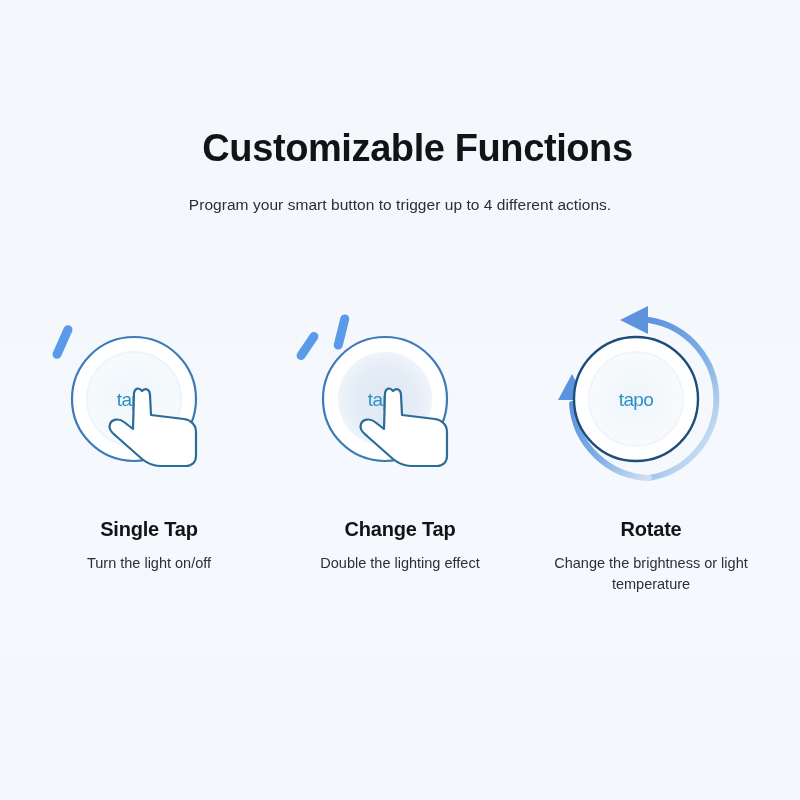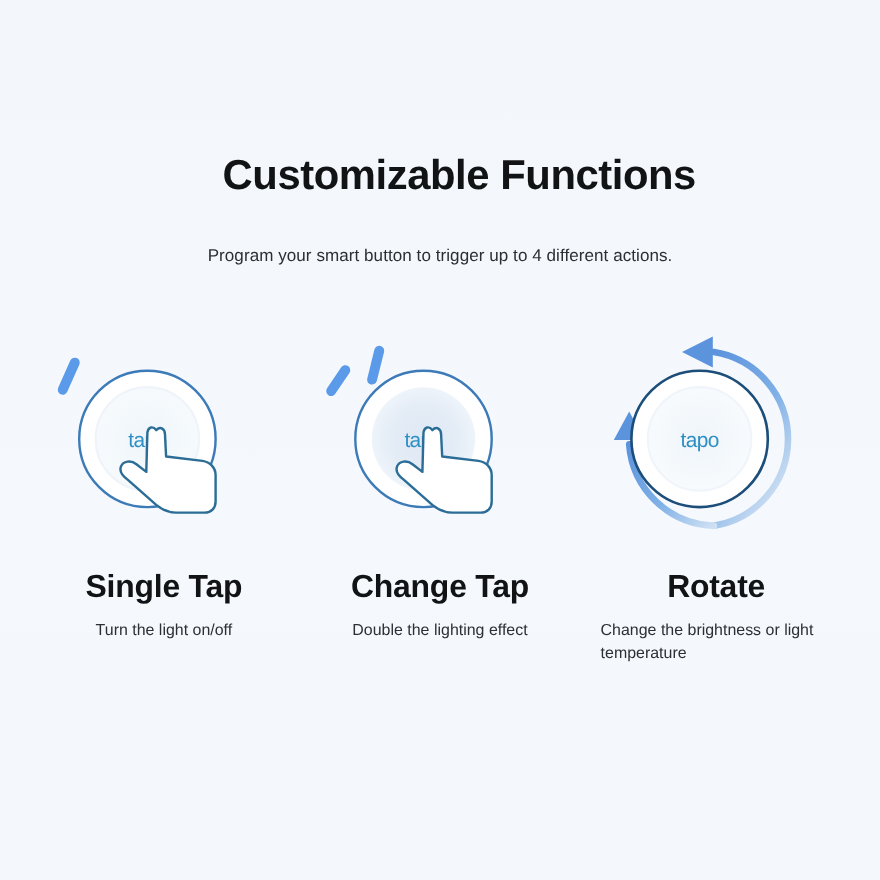--- a/index.html
+++ b/index.html
@@ -36,7 +36,7 @@
     color: #111315;
     letter-spacing: -0.4px;
     line-height: 1.1;
-    margin: 12px;
+    margin: 0;
     padding-left: 35px;
   }
   .subtitle {

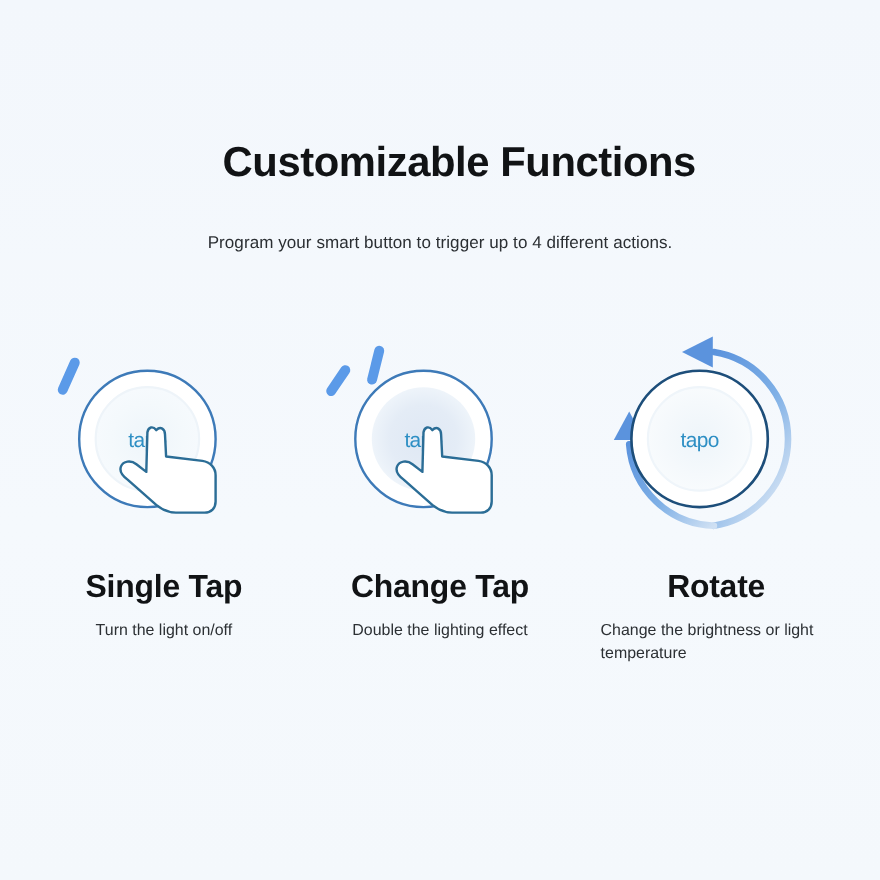--- a/index.html
+++ b/index.html
@@ -40,7 +40,7 @@
     padding-left: 35px;
   }
   .subtitle {
-    margin: 16px;
+    margin: 0;
     padding-top: 26px;
     font-size: 15.5px;
     color: #2b2f33;

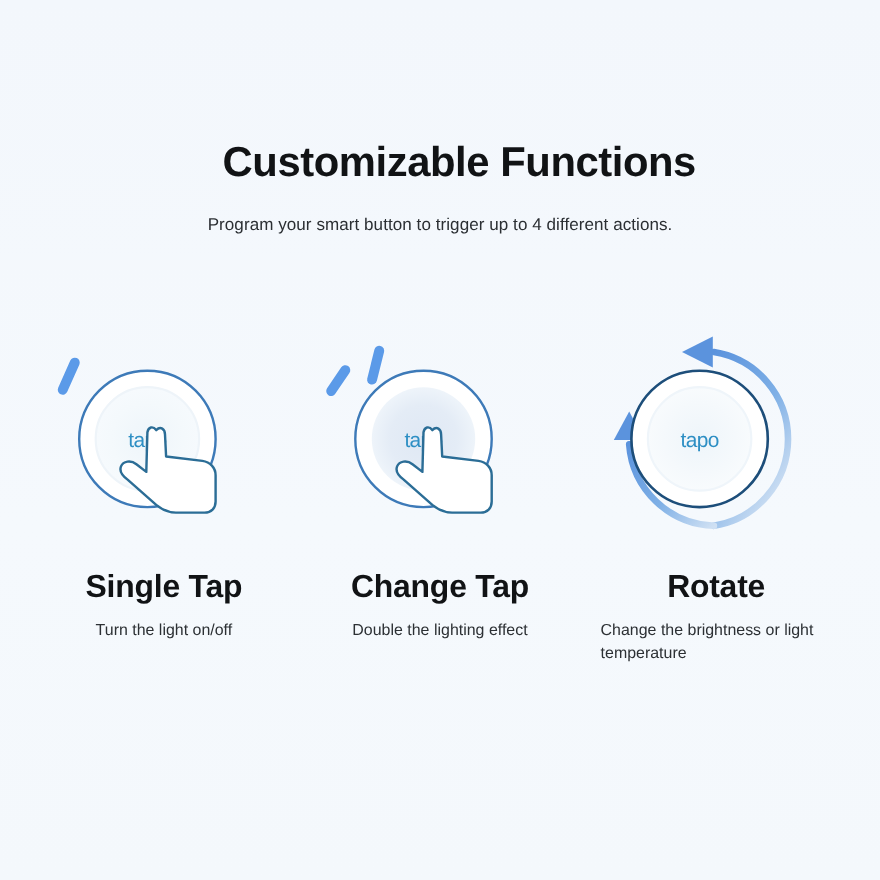--- a/index.html
+++ b/index.html
@@ -74,7 +74,7 @@
 
   .feature-title {
     margin-top: 12px;
-    font-size: 29px;
+    font-size: 20px;
     font-weight: bold;
     color: #111315;
     letter-spacing: -0.2px;

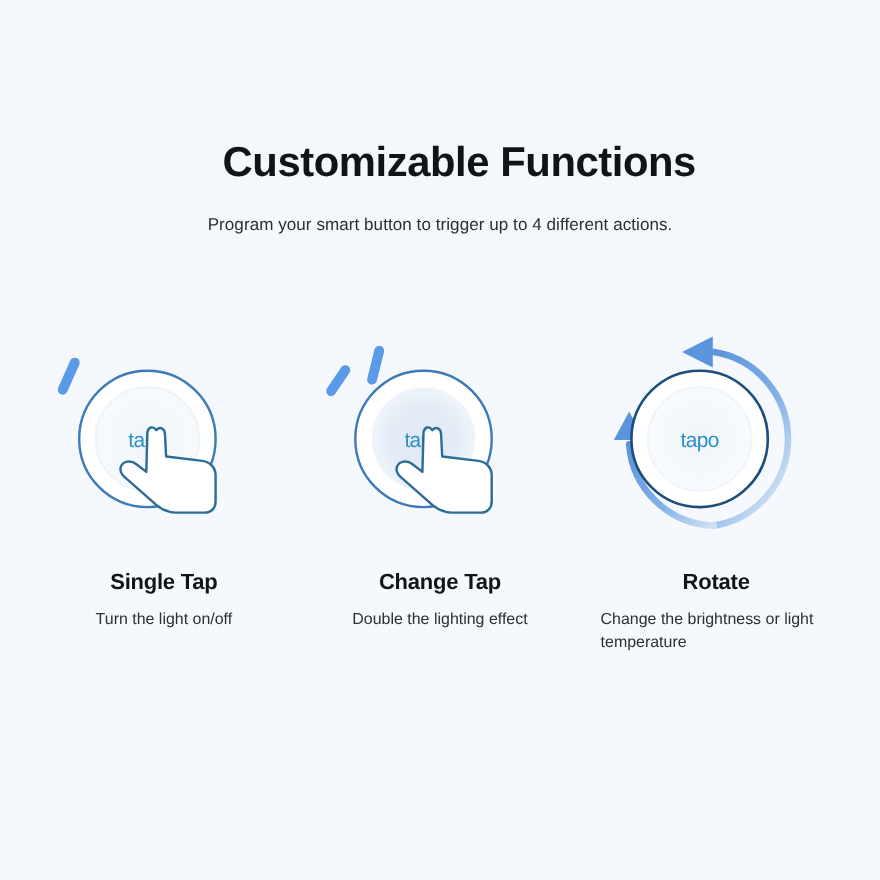--- a/index.html
+++ b/index.html
@@ -84,6 +84,7 @@
     margin-top: 12px;
     font-size: 14.5px;
     color: #2c3034;
+    text-align: center;
     line-height: 1.45;
     max-width: 210px;
   }

